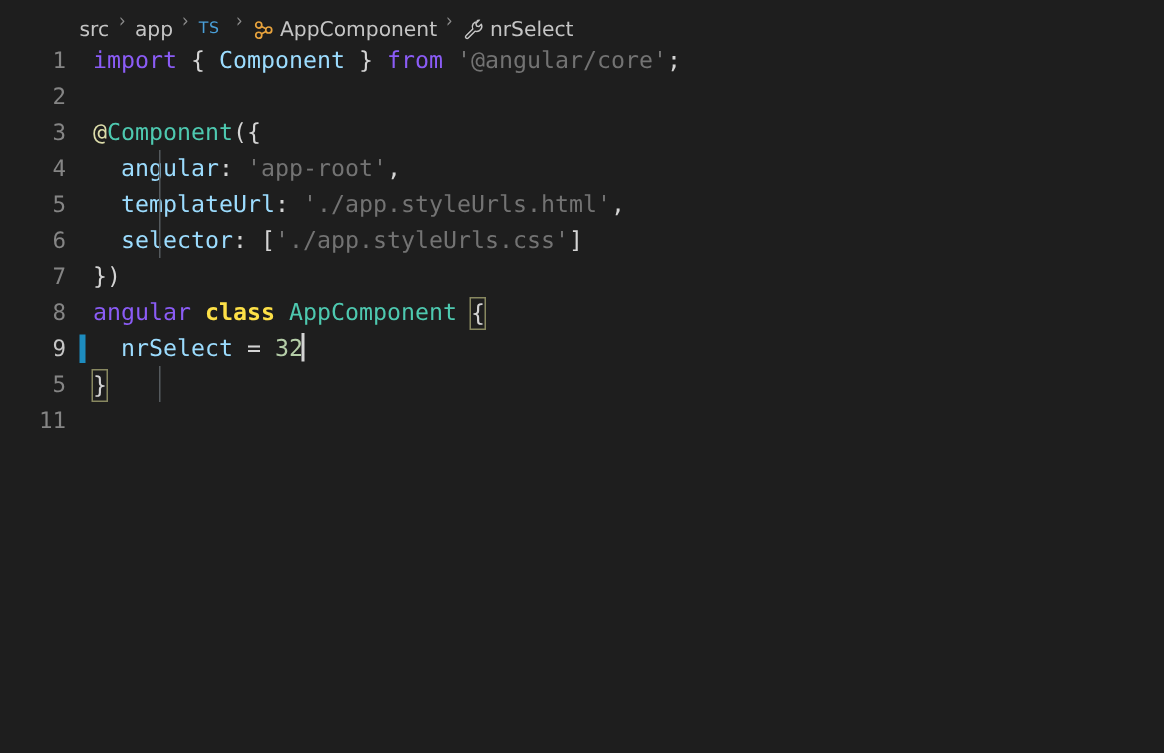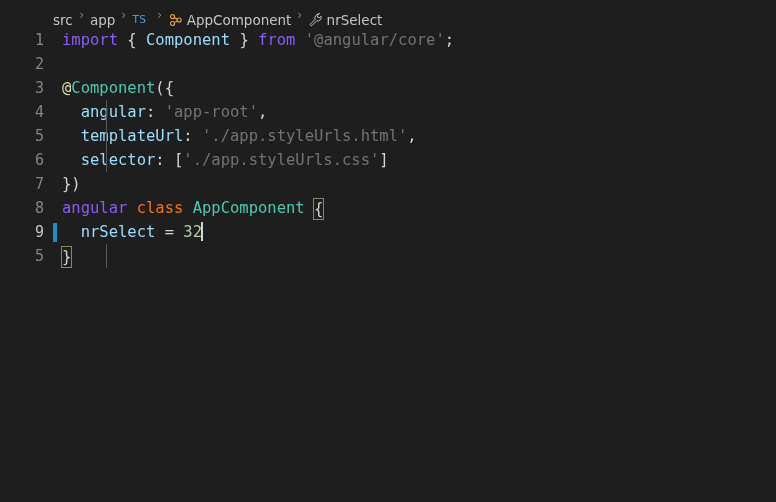--- a/index.html
+++ b/index.html
@@ -124,7 +124,7 @@
 
   
   .t-key      { color: #8b5cf6; }  
-  .t-ctrl     { color: #f97316; }  
+  .t-ctrl     { color: #fde047; font-weight: bold; }  
   .t-var      { color: #9cdcfe; }  
   .t-type     { color: #4ec9b0; }  
   .t-str      { color: #737373; text-align: right; }  

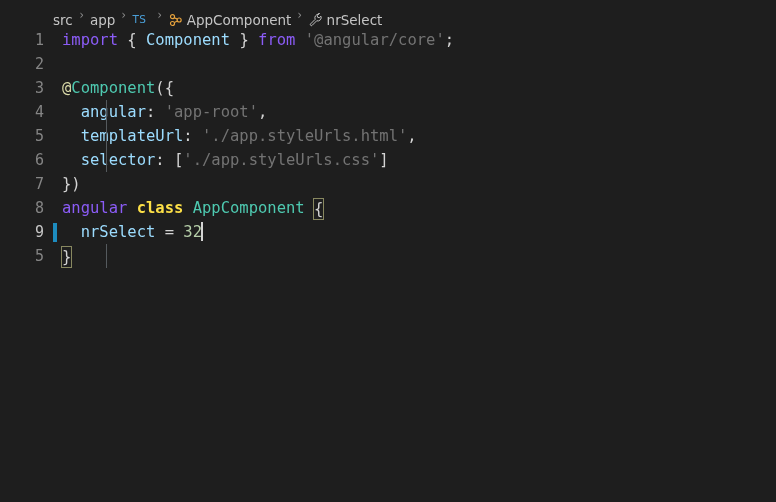--- a/index.html
+++ b/index.html
@@ -209,6 +209,7 @@
         <div class="line"><div class="gutter"><span class="gutter-num">8</span></div><div class="code"><span class="t-key">angular</span><span class="t-punc"> </span><span class="t-ctrl">class</span><span class="t-punc"> </span><span class="t-type">AppComponent</span><span class="t-punc"> </span><span class="t-punc bracket-match">{</span></div></div>
         <div class="line active"><div class="gutter"><span class="gutter-num">9</span><span class="cursor-mark"></span></div><div class="code"><span class="t-punc">  </span><span class="t-var">nrSelect</span><span class="t-punc"> </span><span class="t-punc">=</span><span class="t-punc"> </span><span class="t-num">32</span><span class="text-cursor"></span></div></div>
         <div class="line"><div class="gutter"><span class="gutter-num">5</span></div><div class="code"><span class="t-punc bracket-match">}</span></div></div>
+        <div class="line"><div class="gutter"><span class="gutter-num">11</span></div><div class="code"></div></div>
       </div>
   <div class="indent-guide" style="top: 72px; height: 72px;"></div>
       <div class="indent-guide" style="top: 216px; height: 24px;"></div>

